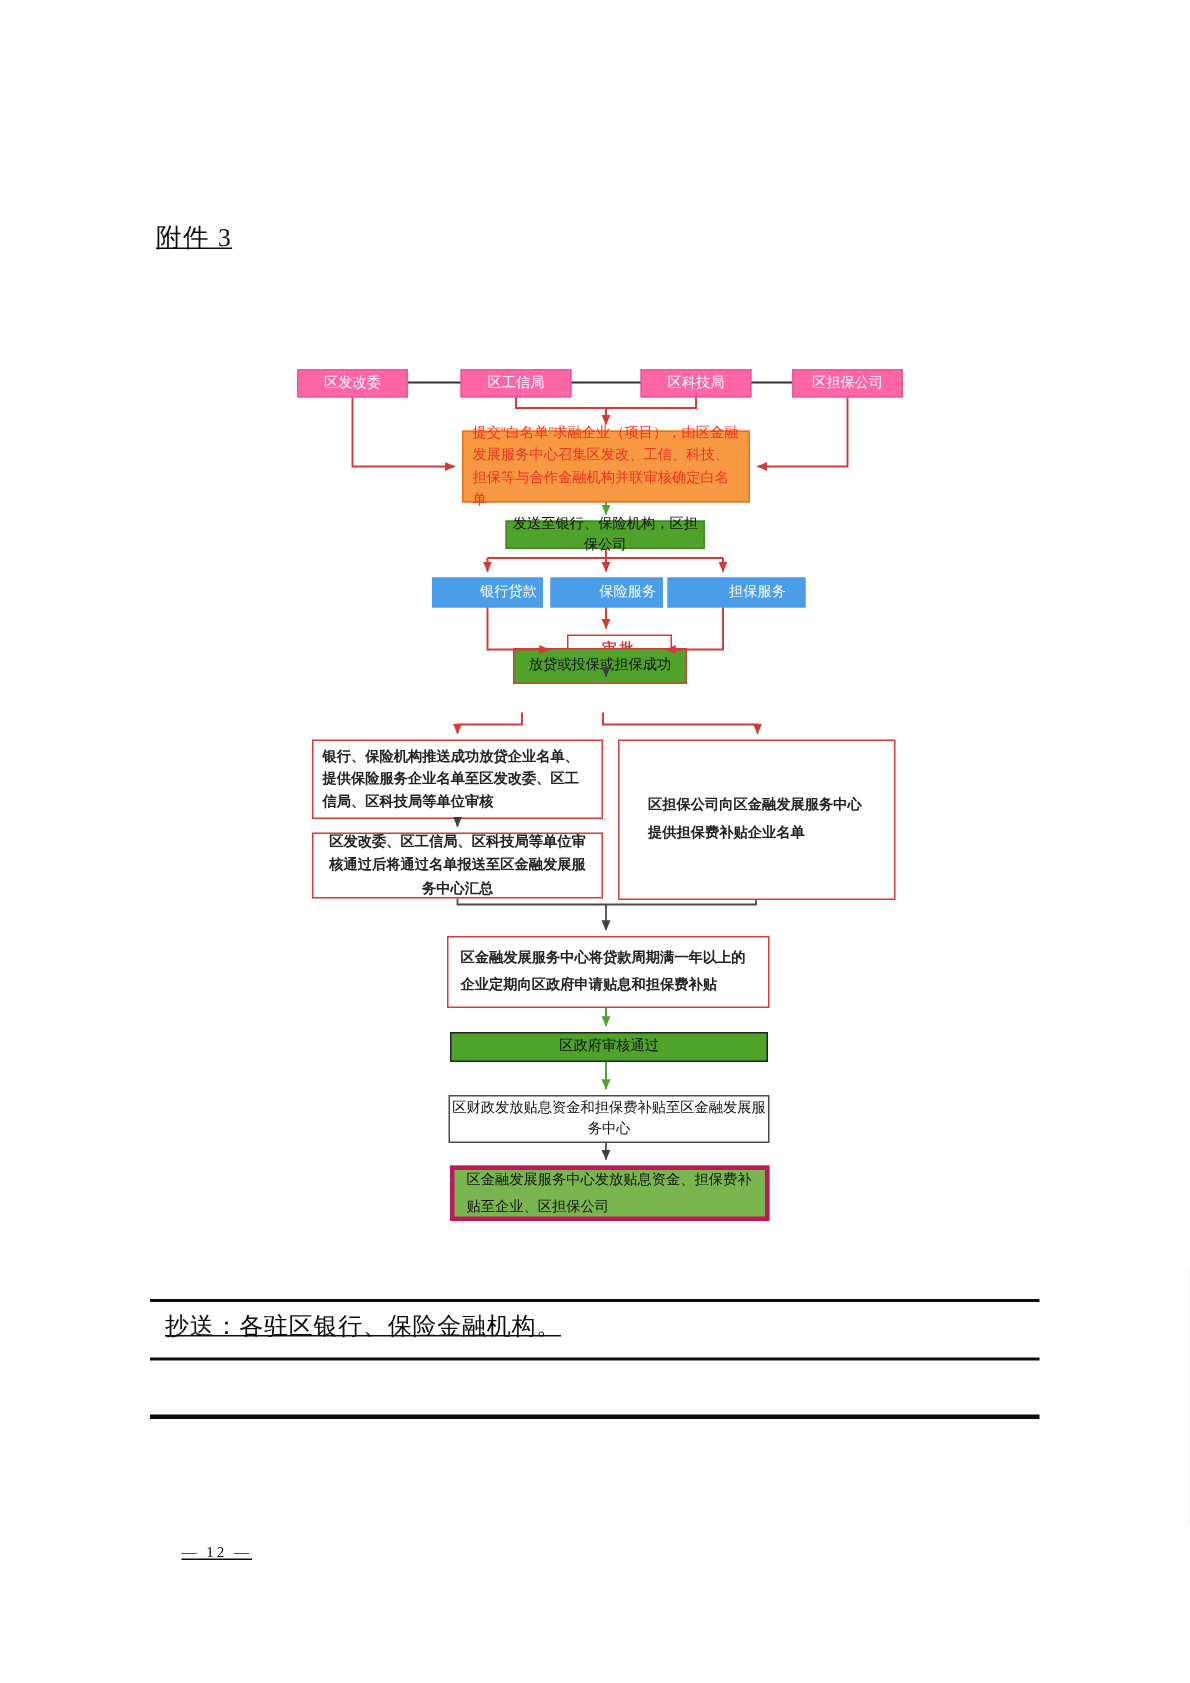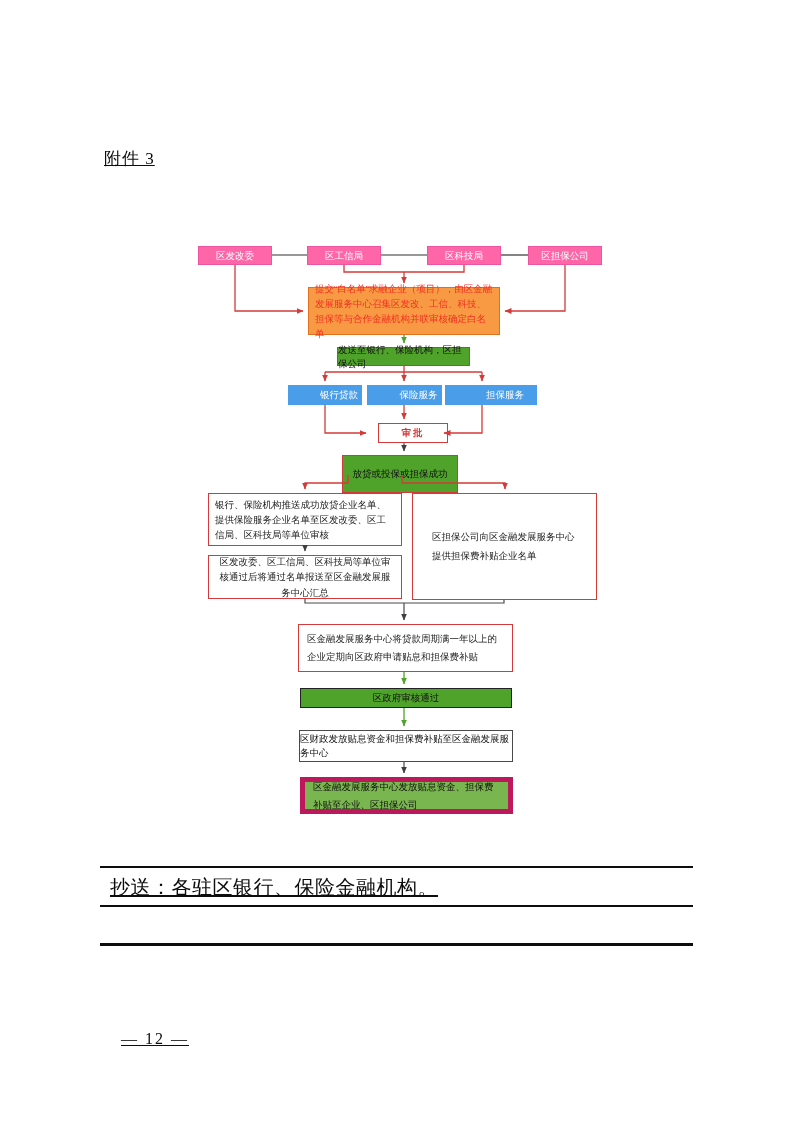--- a/index.html
+++ b/index.html
@@ -20,7 +20,7 @@
   .box {
     position:absolute; box-sizing:border-box;
     display:flex; align-items:center; justify-content:center;
-    text-align:left; font-size:9.5px; line-height:1.45; z-index:2;
+    text-align:center; font-size:9.5px; line-height:1.45; z-index:2;
   }
   .talign-left { text-align:left; justify-content:flex-start; }
 

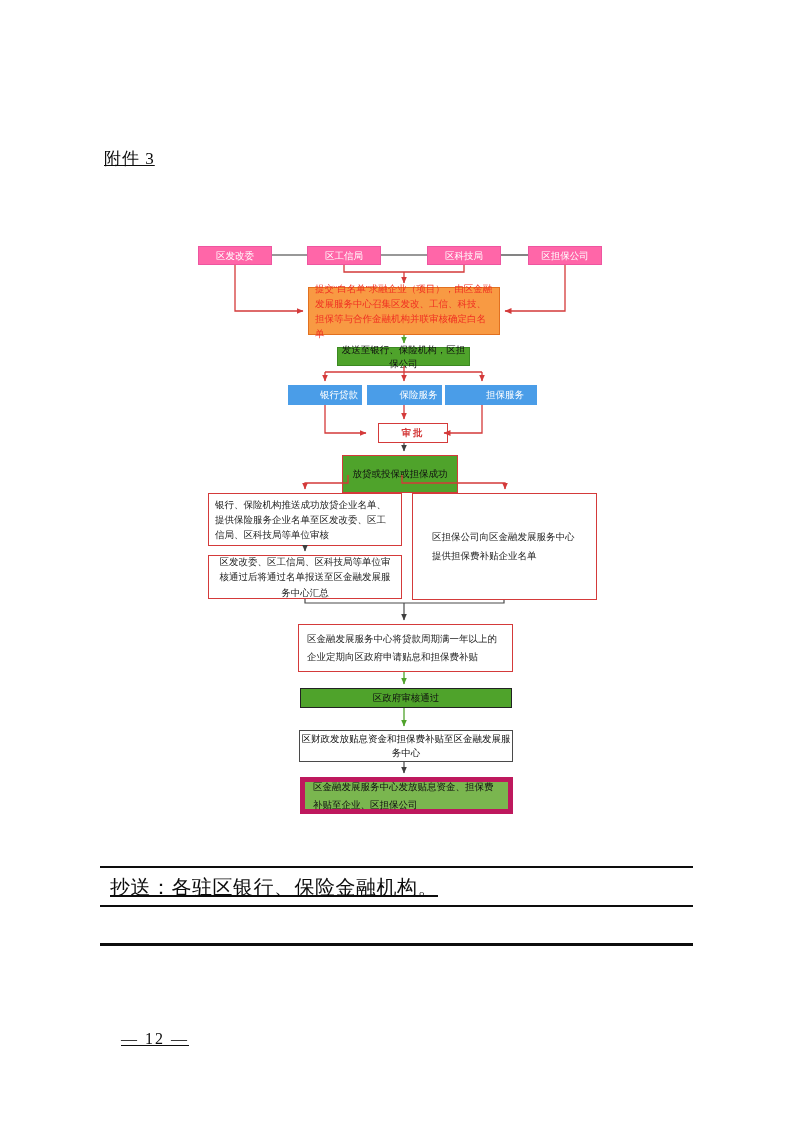--- a/index.html
+++ b/index.html
@@ -72,7 +72,7 @@
 
   <div class="box red-border approval" style="left:378px; top:423px; width:70px; height:20px;">审批</div>
 
-  <div class="box success" style="left:342px; top:455px; width:116px; height:38px;">放贷或投保或担保成功</div>
+  <div class="box success" style="left:342px; top:432px; width:116px; height:24px;">放贷或投保或担保成功</div>
 
   <div class="box red-border talign-left" style="left:208px; top:493px; width:194px; height:53px; padding:4px 6px; line-height:1.6;">银行、保险机构推送成功放贷企业名单、提供保险服务企业名单至区发改委、区工信局、区科技局等单位审核</div>
   <div class="box red-border talign-left" style="left:208px; top:555px; width:194px; height:44px; padding:4px 6px; line-height:1.65;text-align:center;">区发改委、区工信局、区科技局等单位审核通过后将通过名单报送至区金融发展服务中心汇总</div>

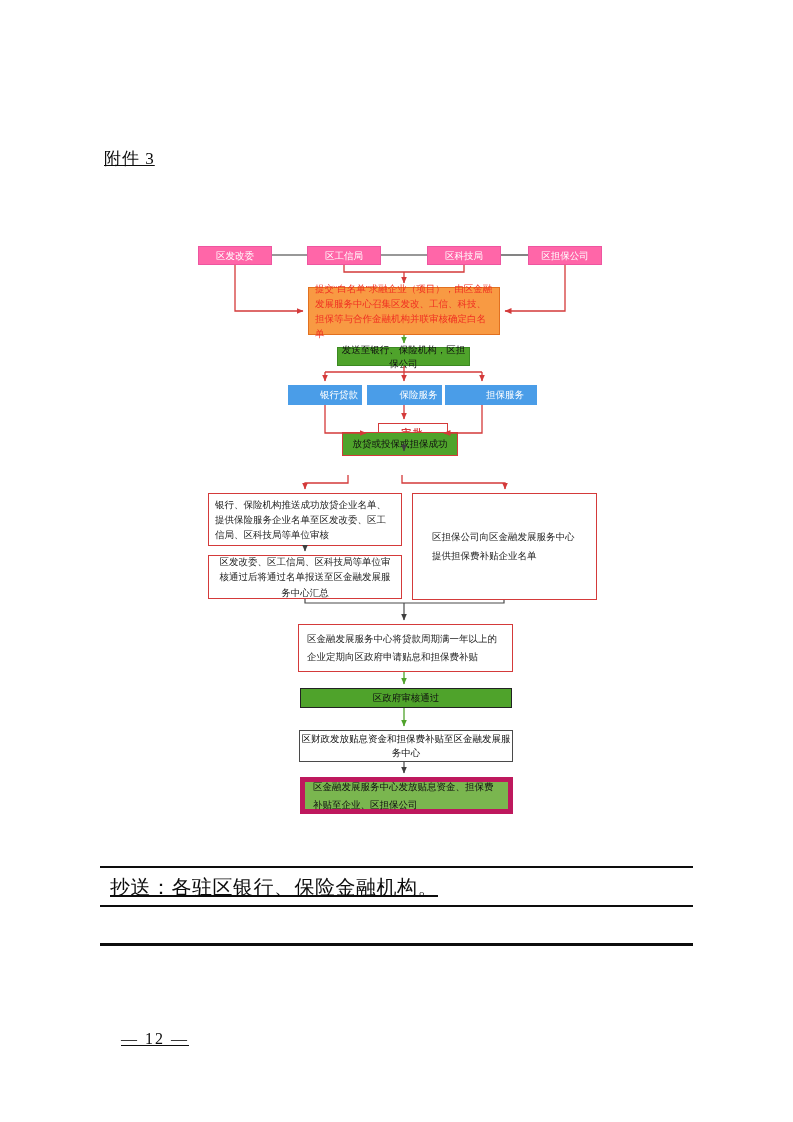--- a/index.html
+++ b/index.html
@@ -32,7 +32,7 @@
     background:var(--orange); border:1px solid var(--orange-border);
     color:var(--orange-text); padding:3px 6px; line-height:1.6;
   }
-  .red-border   { border:1.5px solid var(--accent-red); background:#ffffff; color:#222; }
+  .red-border   { border:1.5px solid var(--accent-red); background:#ffffff; color:#222;font-weight:bold; }
   .approval     { color:var(--accent-red); font-weight:bold; letter-spacing:2px; }
   .success      { background:var(--green); border:1.5px solid var(--accent-red); color:#101010; }
   .gov          { background:var(--green); border:1px solid #222; color:#101010; }

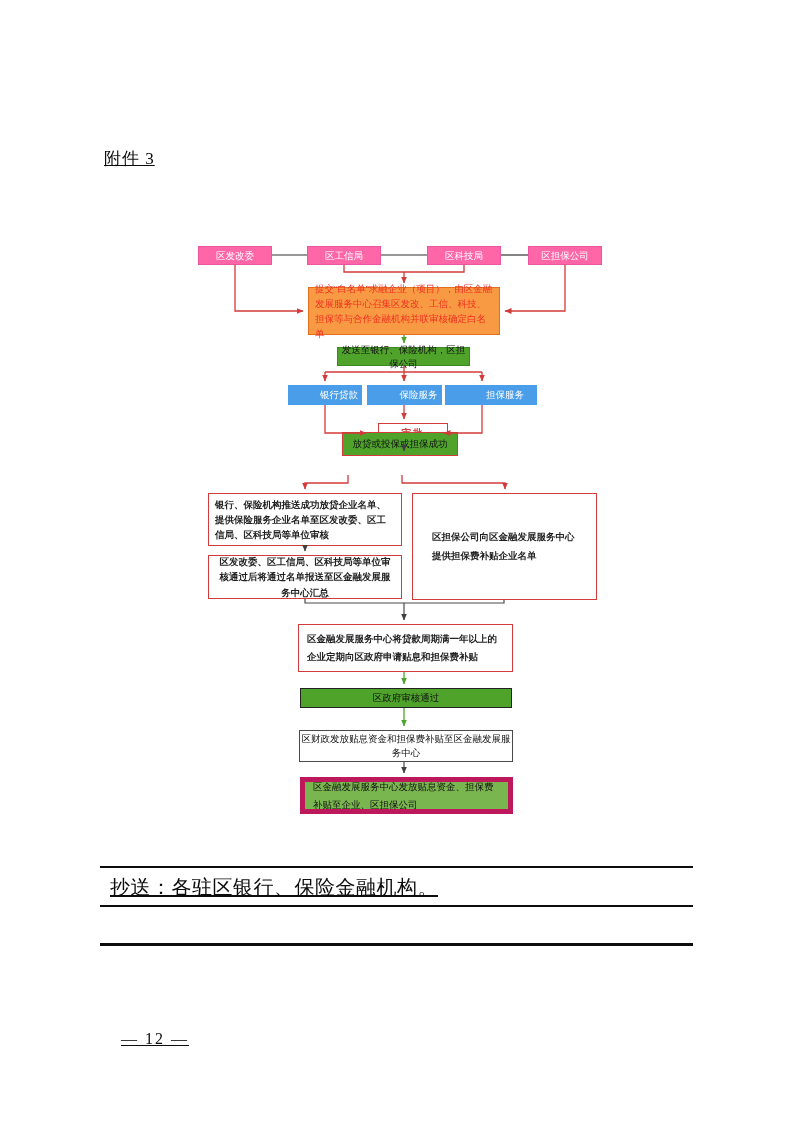--- a/index.html
+++ b/index.html
@@ -37,7 +37,7 @@
   .success      { background:var(--green); border:1.5px solid var(--accent-red); color:#101010; }
   .gov          { background:var(--green); border:1px solid #222; color:#101010; }
   .treasury     { background:#ffffff; border:1px solid #4a4a4a; color:#101010; }
-  .final        { background:var(--light-green); border:5px solid #be185d; color:#101010; }
+  .final        { background:var(--light-green); border:3px solid #be185d; color:#101010; }
 
   .connectors { position:absolute; left:0; top:0; z-index:3; pointer-events:none; }
 

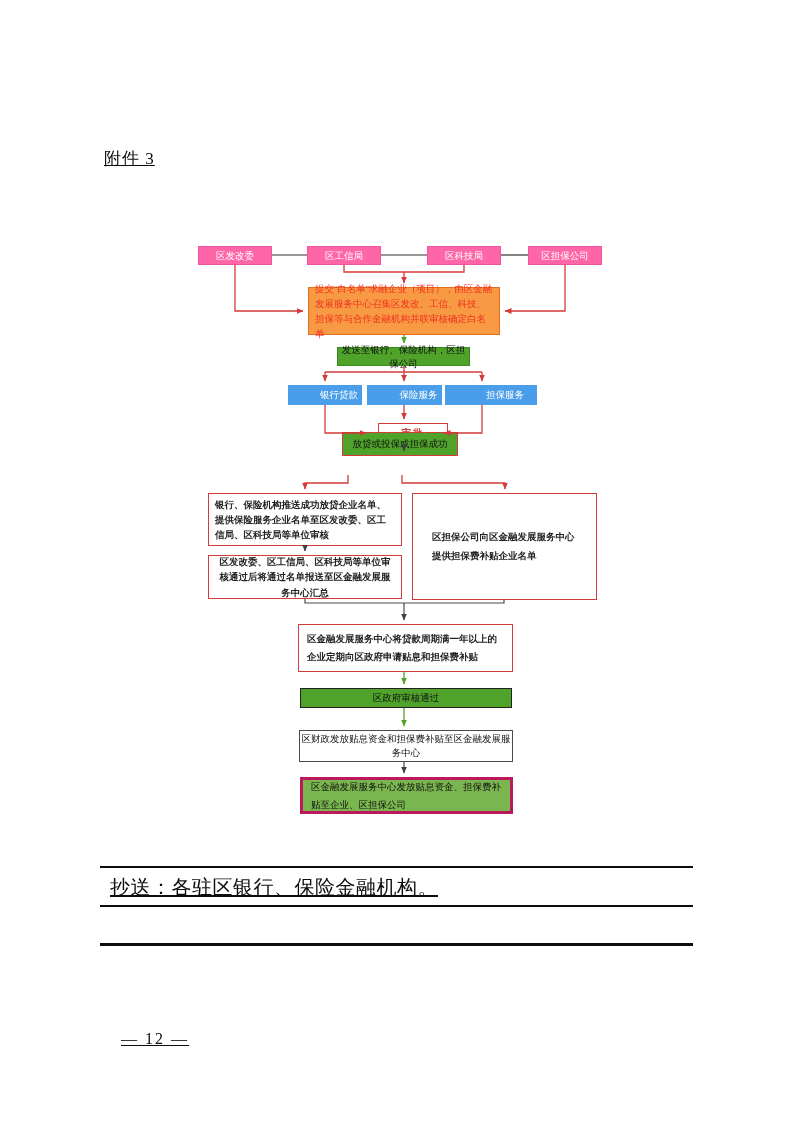--- a/index.html
+++ b/index.html
@@ -42,7 +42,7 @@
   .connectors { position:absolute; left:0; top:0; z-index:3; pointer-events:none; }
 
   .rule { position:absolute; left:100px; width:593px; background:#0d0d0d; }
-  .cc-line   { position:absolute; left:110px; top:874px; font-size:20px; letter-spacing:0.5px; }
+  .cc-line   { position:absolute; left:110px; top:874px; font-size:16px; letter-spacing:0.5px; }
   .issuer-row{
     position:absolute; left:118px; top:915px; width:567px;
     display:flex; justify-content:space-between; font-size:16px; letter-spacing:0.5px;

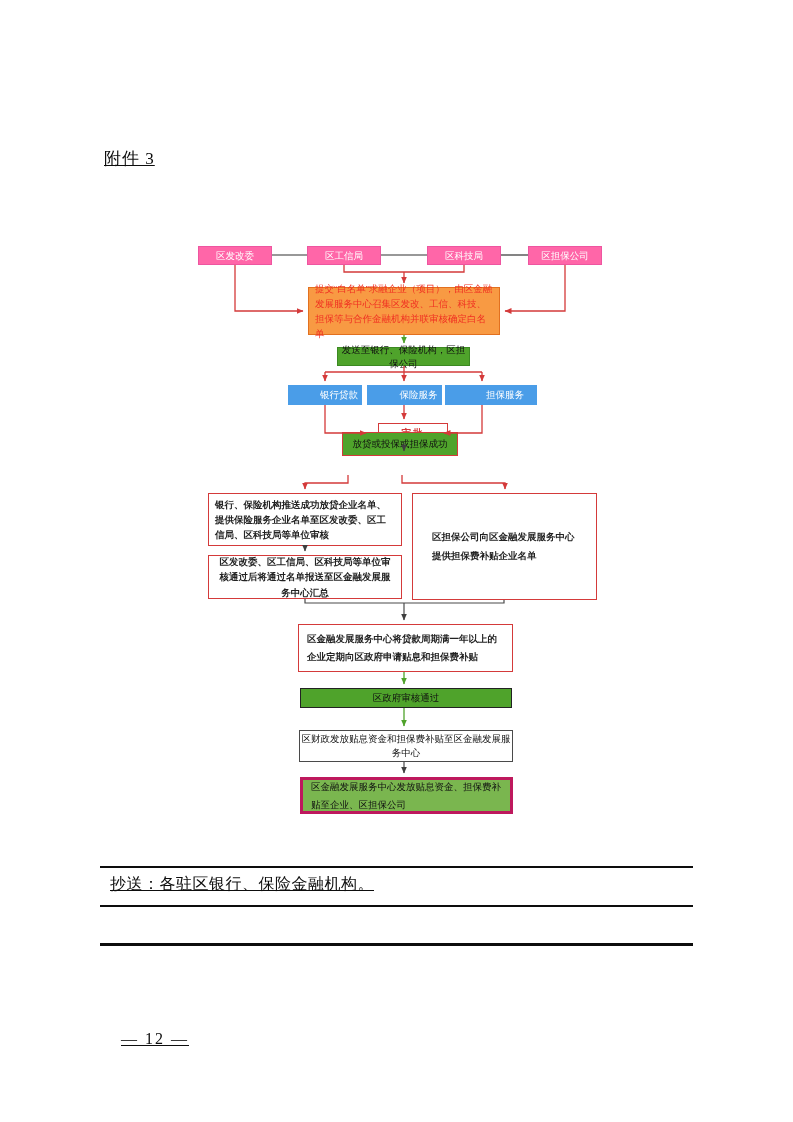--- a/index.html
+++ b/index.html
@@ -47,7 +47,7 @@
     position:absolute; left:118px; top:915px; width:567px;
     display:flex; justify-content:space-between; font-size:16px; letter-spacing:0.5px;
   }
-  .page-num  { position:absolute; left:121px; top:1030px; font-size:16px; letter-spacing:2px;text-align:right; }
+  .page-num  { position:absolute; left:121px; top:1030px; font-size:10px; letter-spacing:2px;text-align:right; }
 </style>
 </head>
 <body>

